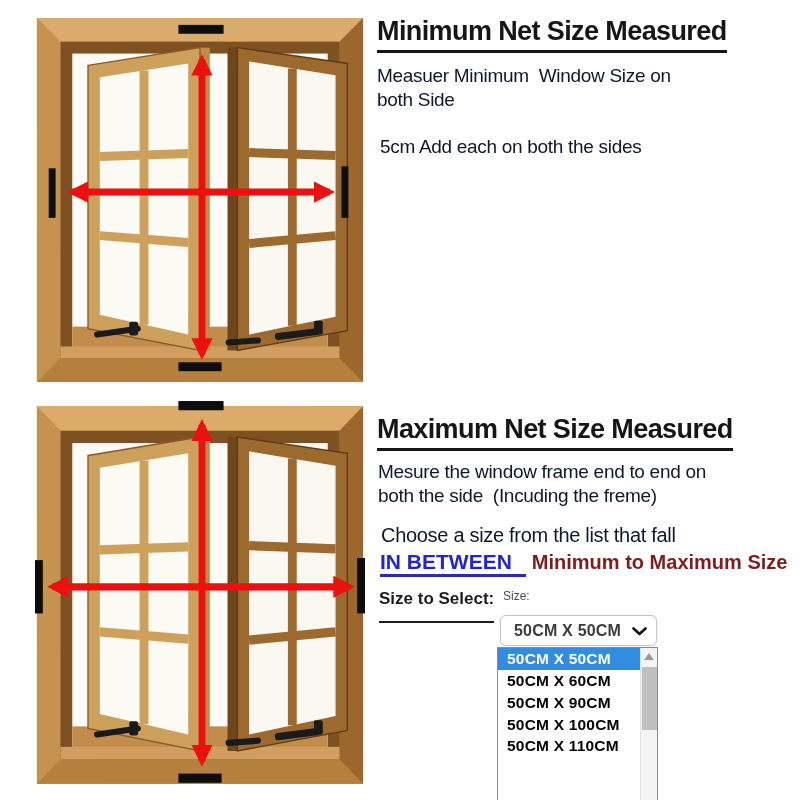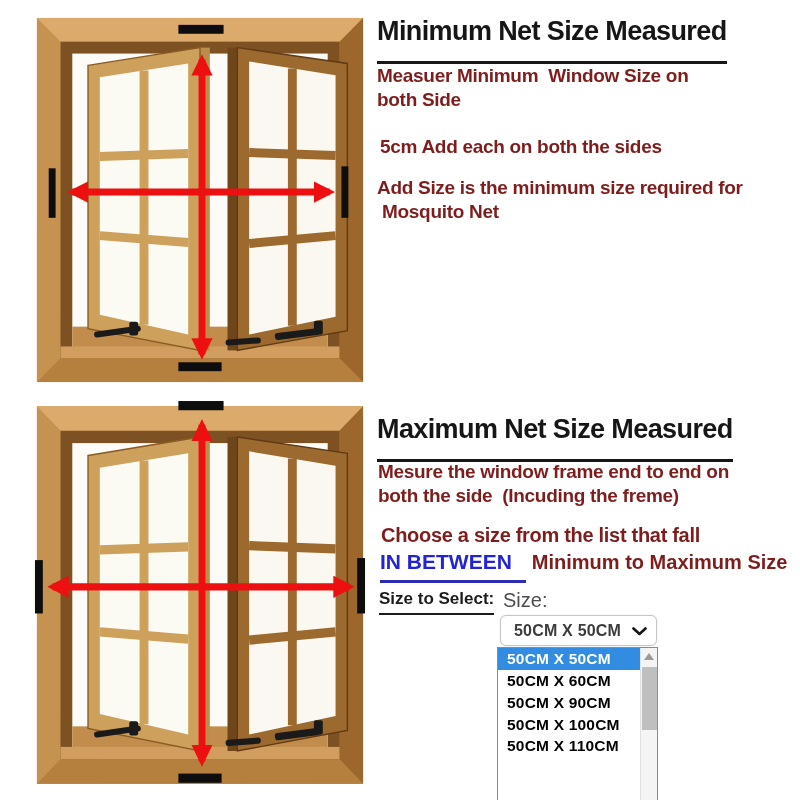--- a/index.html
+++ b/index.html
@@ -17,7 +17,7 @@
   
   .abs { position:absolute; white-space:pre-wrap; }
   .h-title { font-size:27px; font-weight:bold; letter-spacing:-0.6px; color:#161616;
-             border-bottom:3px solid #161616; padding-bottom:14px; display:inline-block; }
+             border-bottom:3px solid #161616; padding-bottom:3px; display:inline-block; }
   .para { font-size:19px; font-weight:bold; line-height:24px; color:#7f1d1d; letter-spacing:-0.3px; }
   .para.big { font-size:20px; line-height:26px; }
   .blue-link { color:#2323d6; font-size:21px; font-weight:bold;

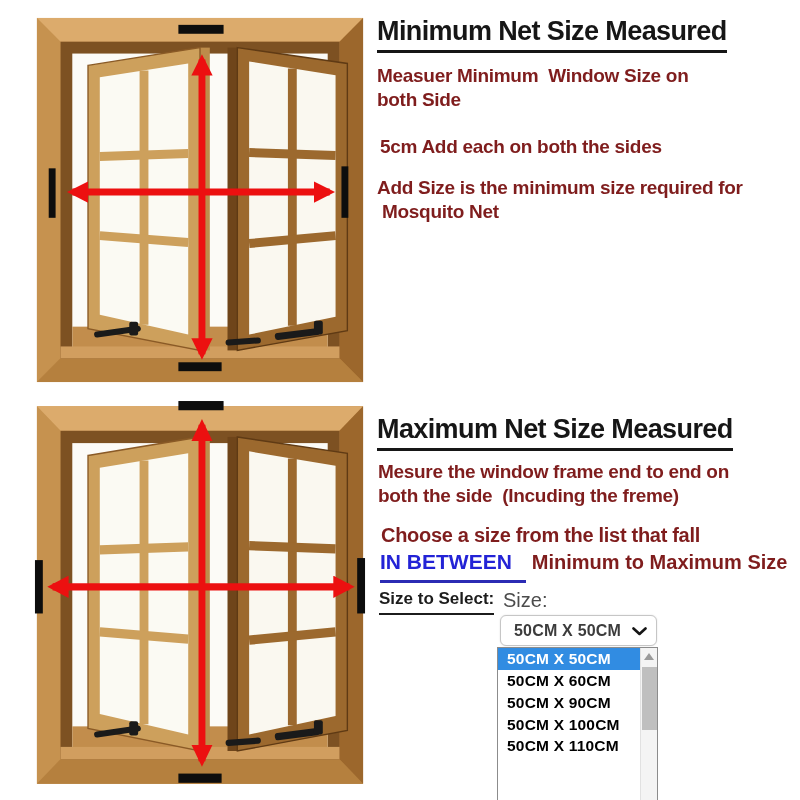--- a/index.html
+++ b/index.html
@@ -18,7 +18,7 @@
   .abs { position:absolute; white-space:pre-wrap; }
   .h-title { font-size:27px; font-weight:bold; letter-spacing:-0.6px; color:#161616;
              border-bottom:3px solid #161616; padding-bottom:3px; display:inline-block; }
-  .para { font-size:19px; font-weight:bold; line-height:24px; color:#7f1d1d; letter-spacing:-0.3px; }
+  .para { font-size:19px; font-weight:normal; line-height:24px; color:#0f172a; letter-spacing:-0.3px; }
   .para.big { font-size:20px; line-height:26px; }
   .blue-link { color:#2323d6; font-size:21px; font-weight:bold;
                border-bottom:3px solid #2b2bb4; padding-right:14px; padding-bottom:7px; }

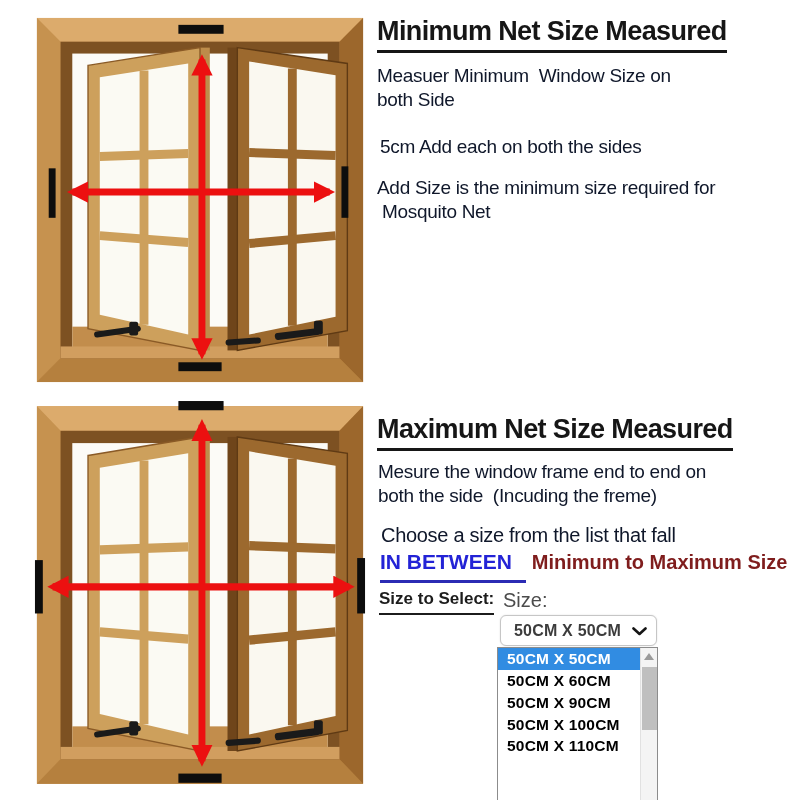--- a/index.html
+++ b/index.html
@@ -141,7 +141,6 @@
   <h2 class="abs h-title" style="left:377px; top:16px;">Minimum Net Size Measured</h2>
   <p class="abs para" style="left:377px; top:64px;"><span>Measuer Minimum  Window Size on</span><br><span>both Side</span></p>
   <p class="abs para" style="left:380px; top:135px;">5cm Add each on both the sides</p>
-  <p class="abs para" style="left:377px; top:176px;"><span>Add Size is the minimum size required for</span><br><span> Mosquito Net</span></p>
 
   <h2 class="abs h-title" style="left:377px; top:414px;">Maximum Net Size Measured</h2>
   <p class="abs para" style="left:378px; top:460px;"><span>Mesure the window frame end to end on</span><br><span>both the side  (Incuding the freme)</span></p>

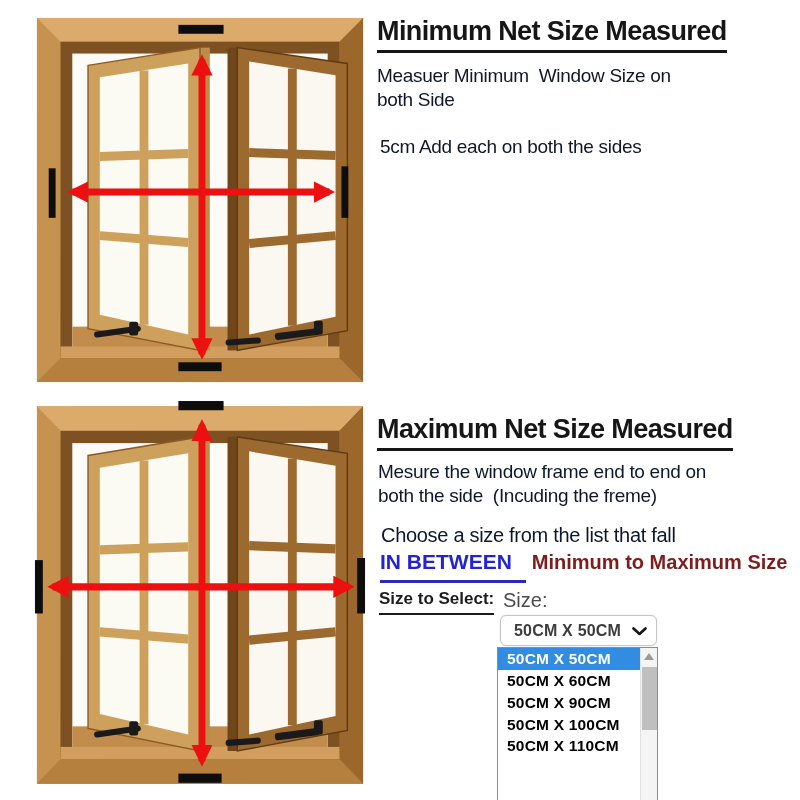--- a/index.html
+++ b/index.html
@@ -21,7 +21,7 @@
   .para { font-size:19px; font-weight:normal; line-height:24px; color:#0f172a; letter-spacing:-0.3px; }
   .para.big { font-size:20px; line-height:26px; }
   .blue-link { color:#2323d6; font-size:21px; font-weight:bold;
-               border-bottom:3px solid #2b2bb4; padding-right:14px; padding-bottom:7px; }
+               border-bottom:3px solid #2b2bb4; padding-right:14px; padding-bottom:1px; }
   .after-link { font-size:20px; font-weight:bold; color:#7f1d1d; margin-left:6px; }
   .sts-label { font-size:17px; font-weight:bold; color:#1c1c1c;
                border-bottom:2px solid #1c1c1c; padding-bottom:4px; }

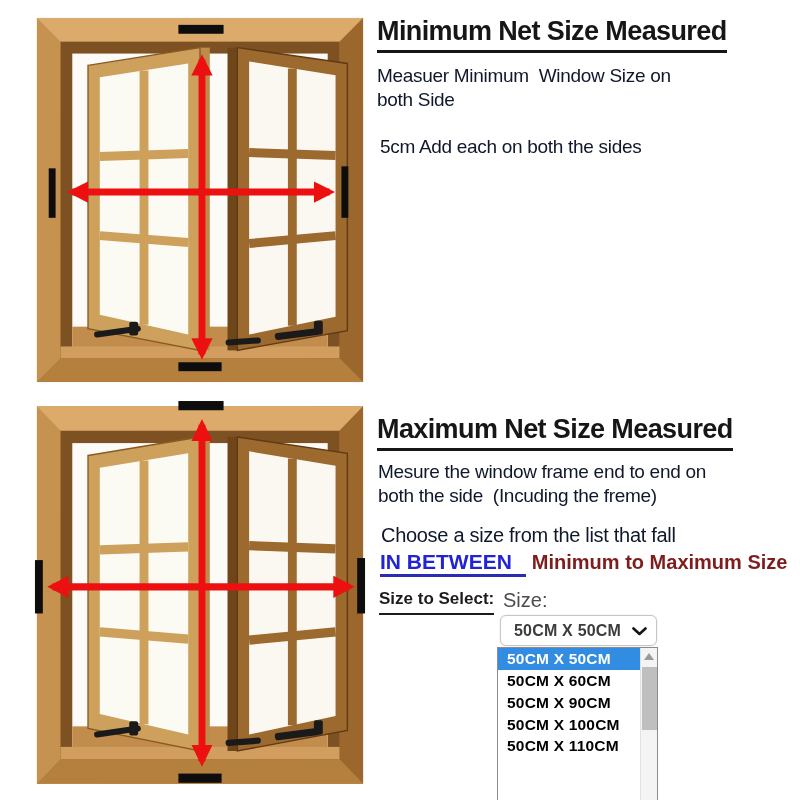--- a/index.html
+++ b/index.html
@@ -24,7 +24,7 @@
                border-bottom:3px solid #2b2bb4; padding-right:14px; padding-bottom:1px; }
   .after-link { font-size:20px; font-weight:bold; color:#7f1d1d; margin-left:6px; }
   .sts-label { font-size:17px; font-weight:bold; color:#1c1c1c;
-               border-bottom:2px solid #1c1c1c; padding-bottom:4px; }
+               border-bottom:2px solid #1c1c1c; padding-bottom:12px; }
   .size-label { font-size:20px; color:#4c4c4c; font-weight:normal; }
 
   

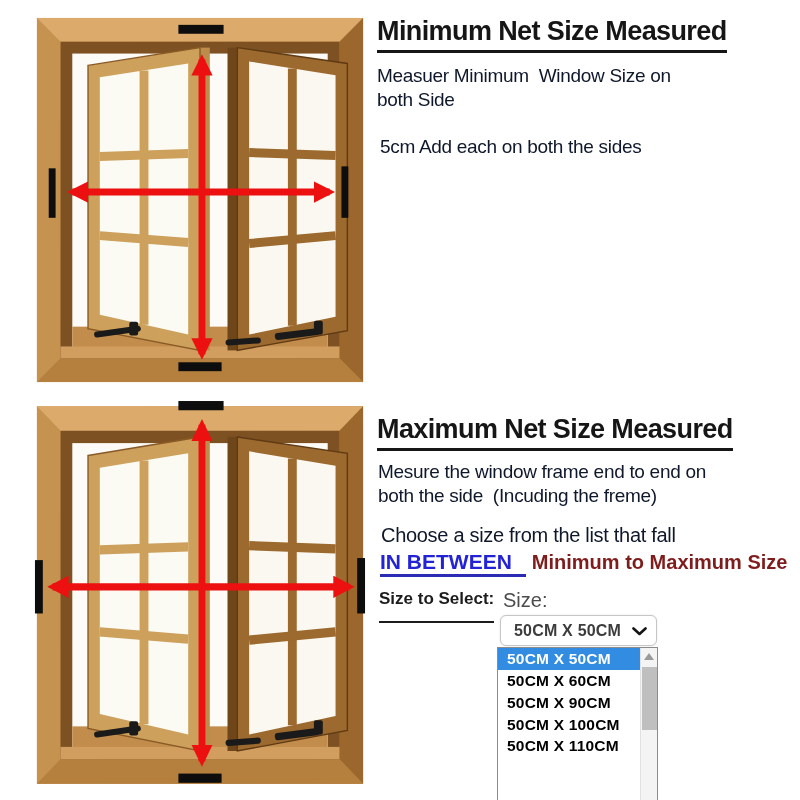--- a/index.html
+++ b/index.html
@@ -25,7 +25,7 @@
   .after-link { font-size:20px; font-weight:bold; color:#7f1d1d; margin-left:6px; }
   .sts-label { font-size:17px; font-weight:bold; color:#1c1c1c;
                border-bottom:2px solid #1c1c1c; padding-bottom:12px; }
-  .size-label { font-size:20px; color:#4c4c4c; font-weight:normal; }
+  .size-label { font-size:12px; color:#4c4c4c; font-weight:normal; }
 
   
   .select-closed { position:absolute; left:500px; top:615px; width:157px; height:31px;

